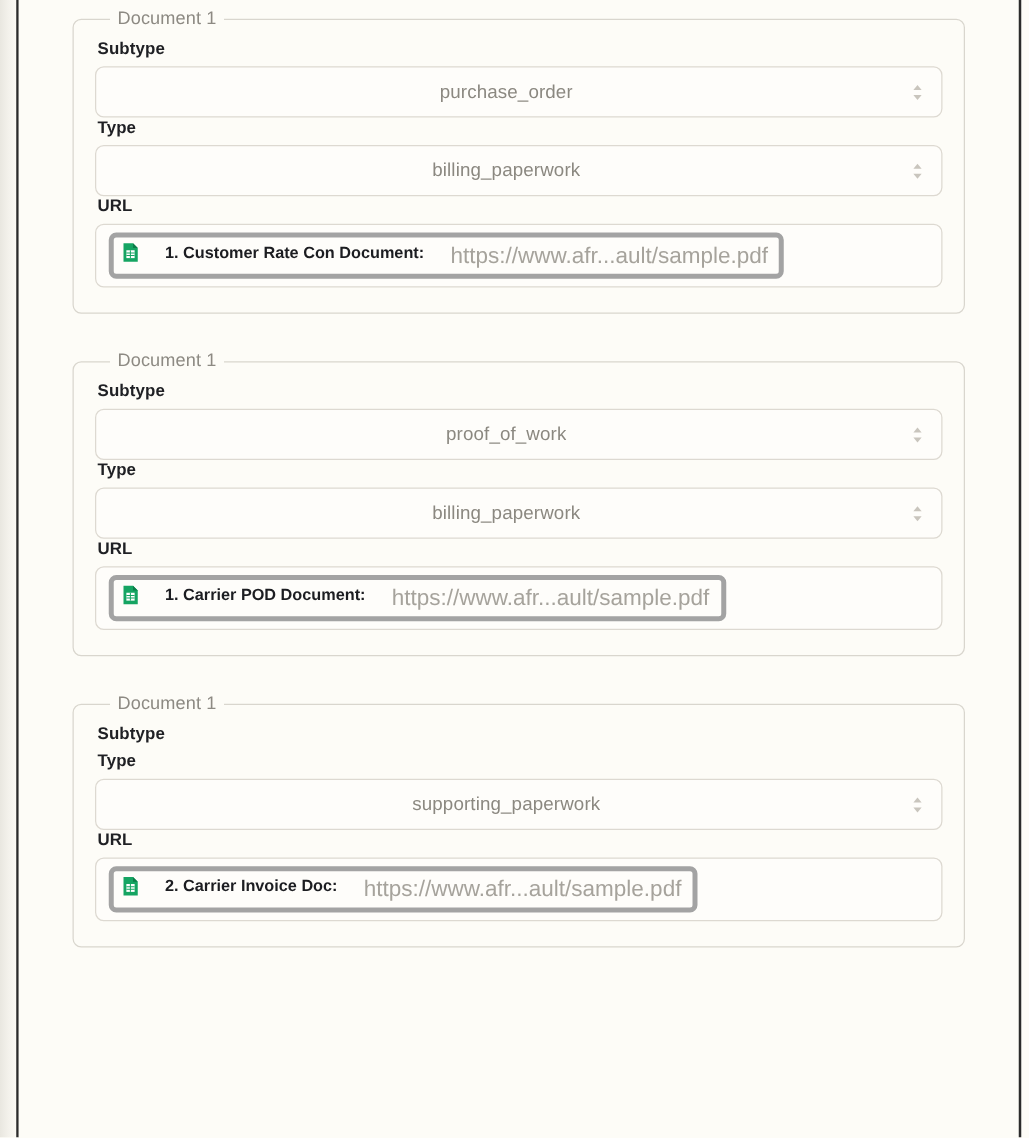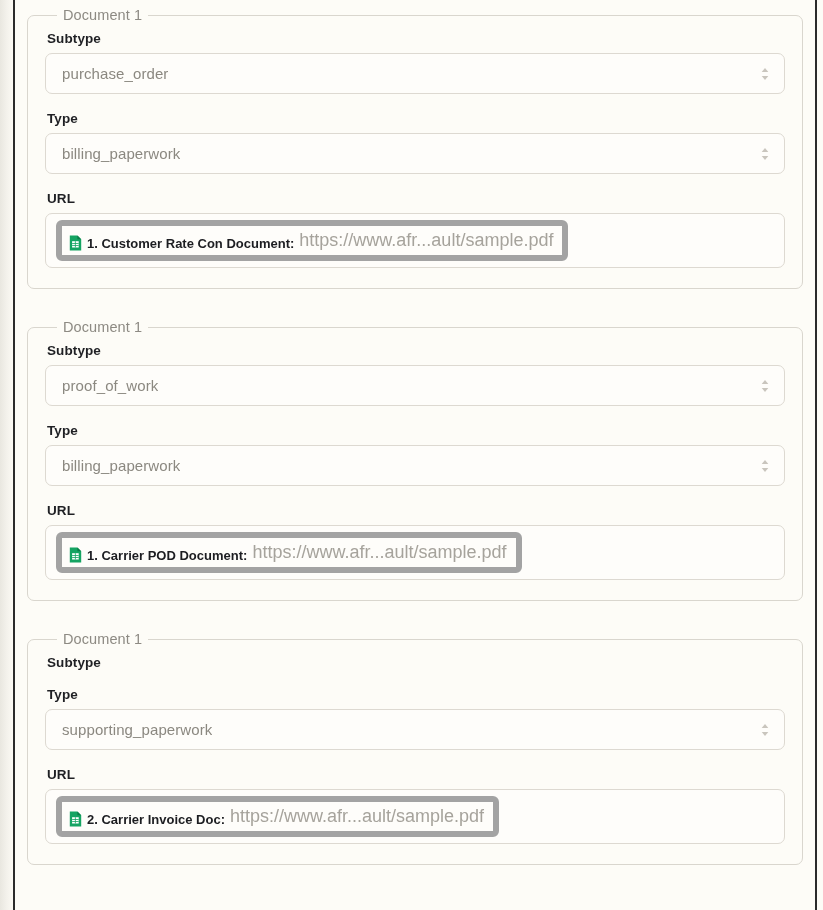--- a/index.html
+++ b/index.html
@@ -49,7 +49,7 @@
     height: 910px;
     overflow: hidden;
     background: #fdfcf7;
-    padding: 0 12px;
+    padding: 0 43px;
   }
 
   

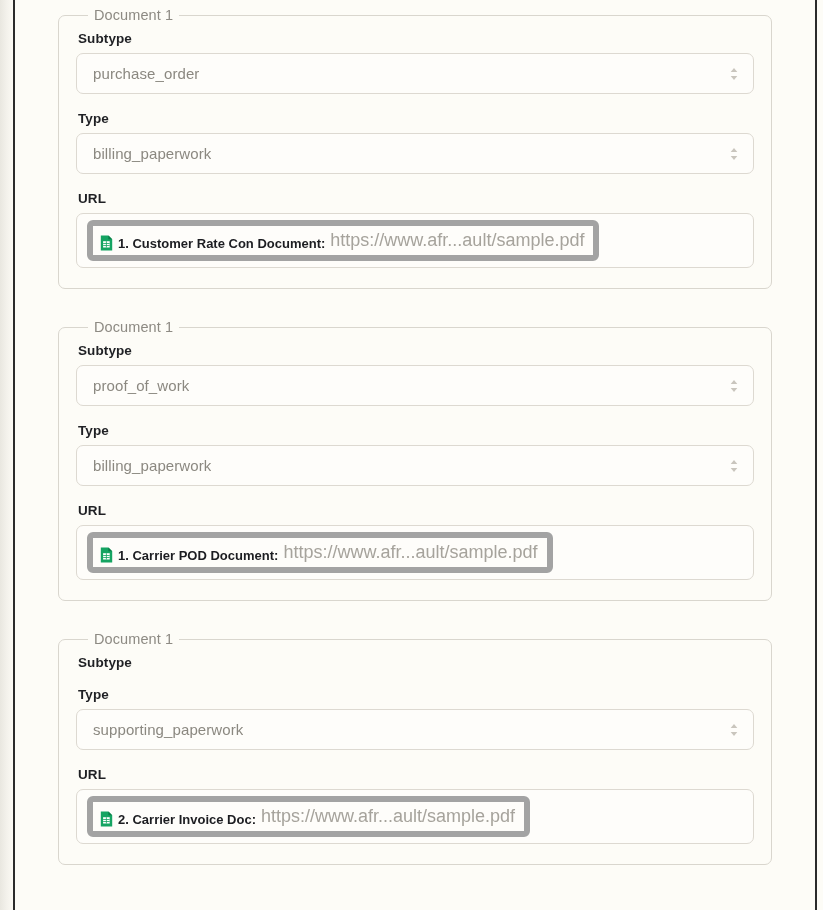--- a/index.html
+++ b/index.html
@@ -93,6 +93,7 @@
     display: flex;
     align-items: center;
     padding: 0 36px 0 16px;
+    justify-content: center;
   }
   .select-value {
     font-size: 15px;

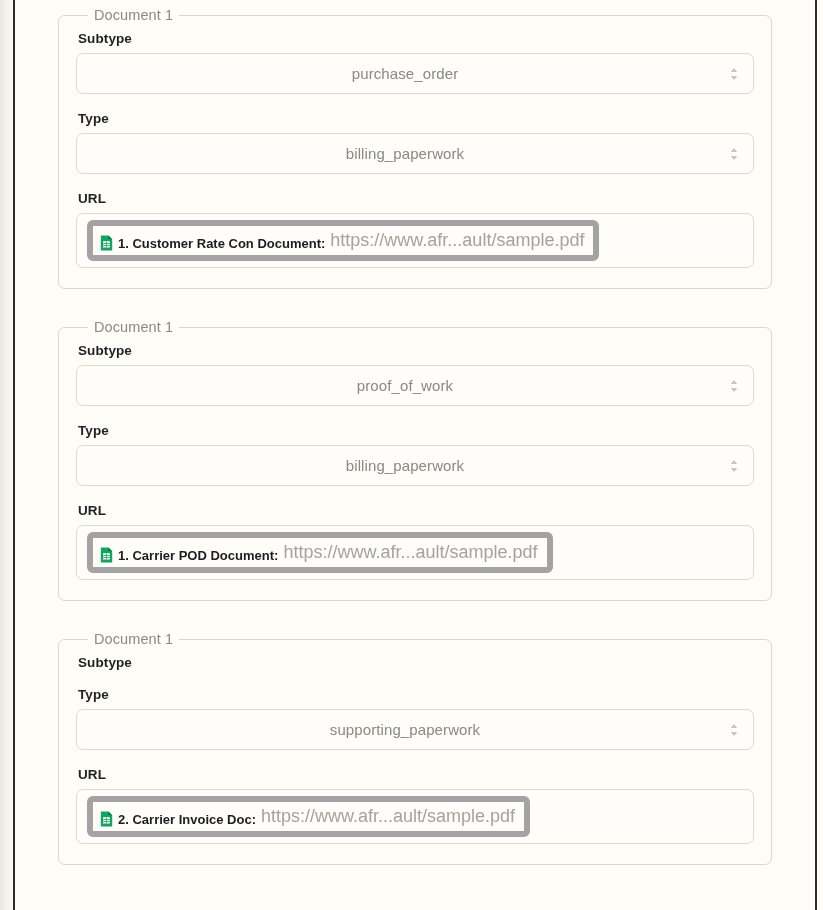--- a/index.html
+++ b/index.html
@@ -71,7 +71,7 @@
   }
 
   
-  .field { margin-top: 17px; }
+  .field { }
   .field:first-of-type { margin-top: 0; }
 
   .field-label {

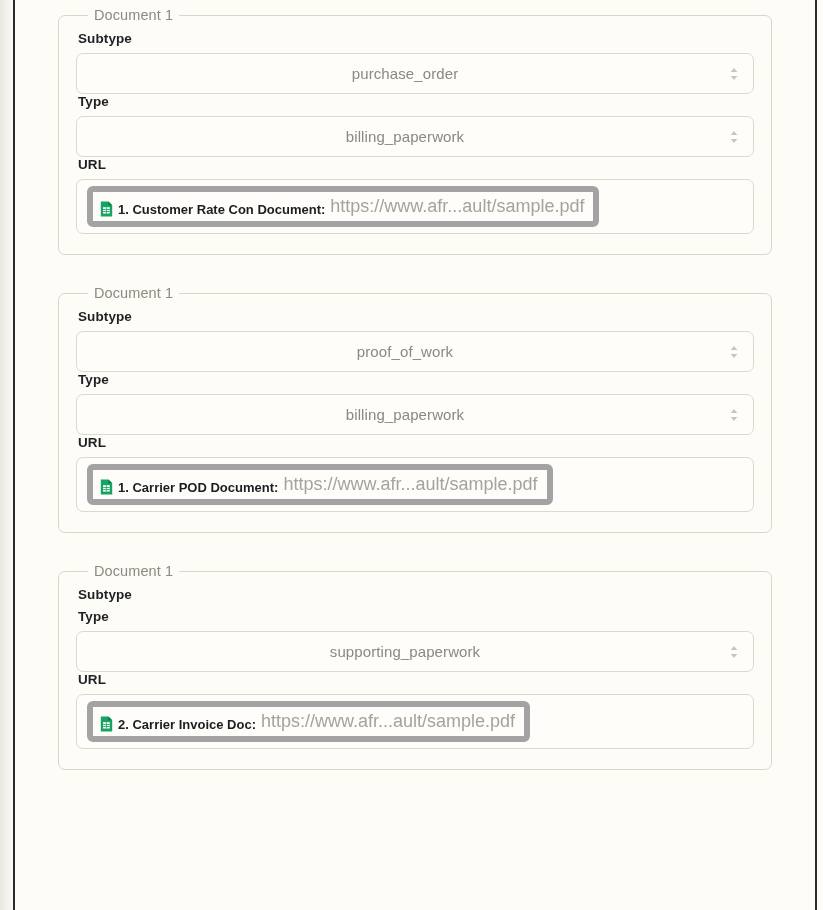--- a/index.html
+++ b/index.html
@@ -125,9 +125,9 @@
   }
   .file-chip {
     display: inline-flex;
-    align-items: flex-end;
-    gap: 5px;
-    border: 6px solid #a3a3a3;
+    align-items: flex-start;
+    gap: 21px;
+    border: 4px solid #a3a3a3;
     border-radius: 6px;
     background: #fefdfa;
     padding: 4px 9px 4px 7px;

